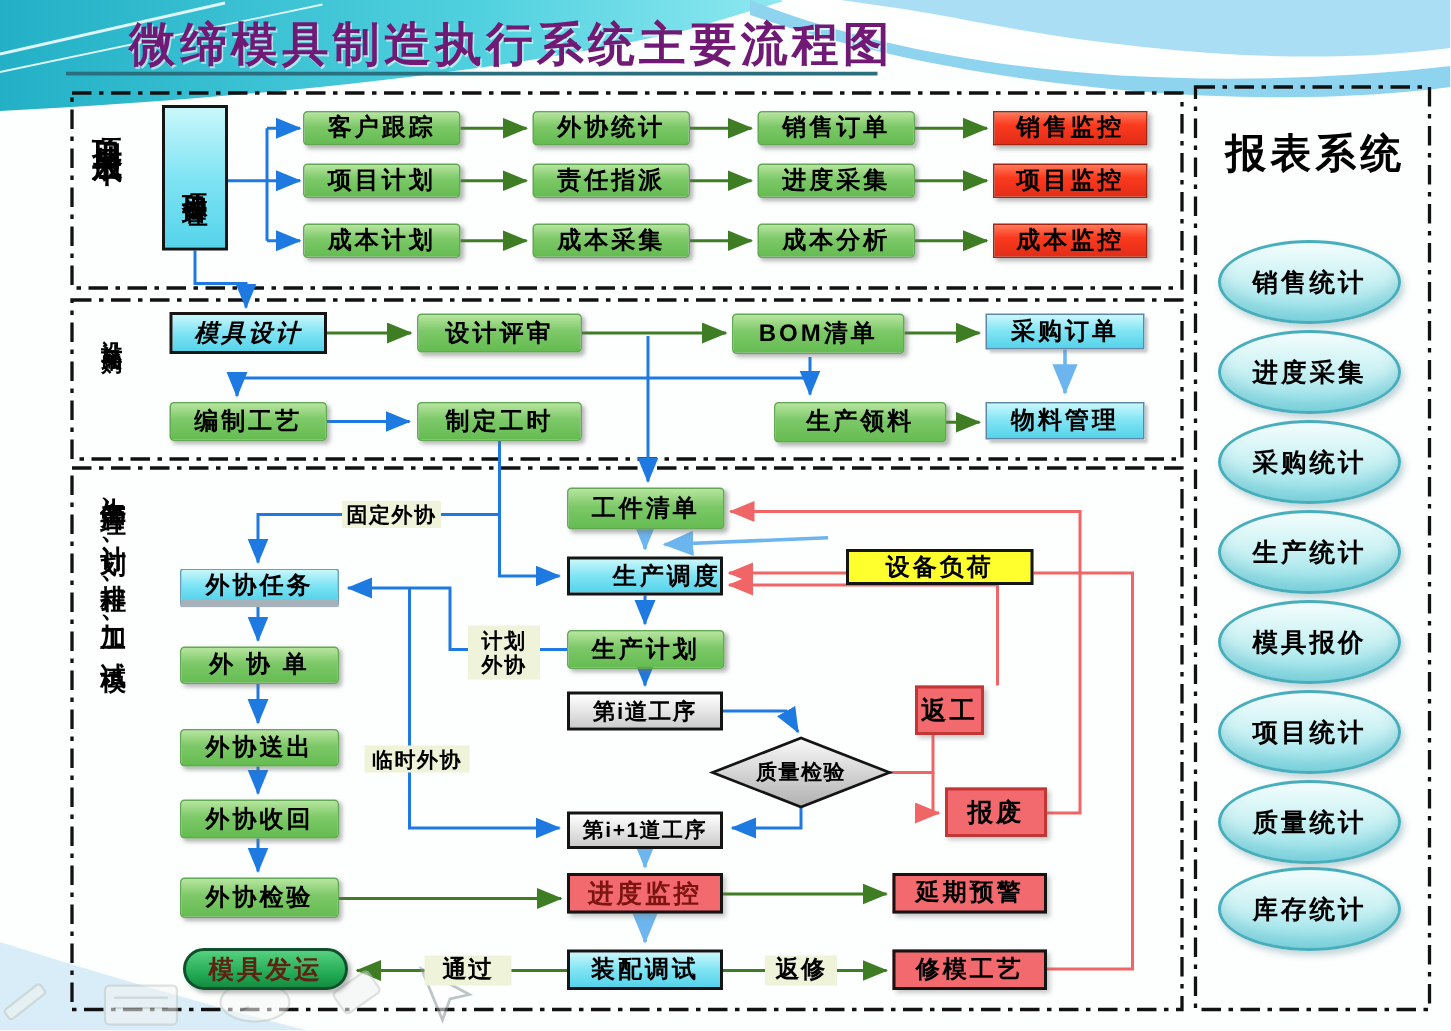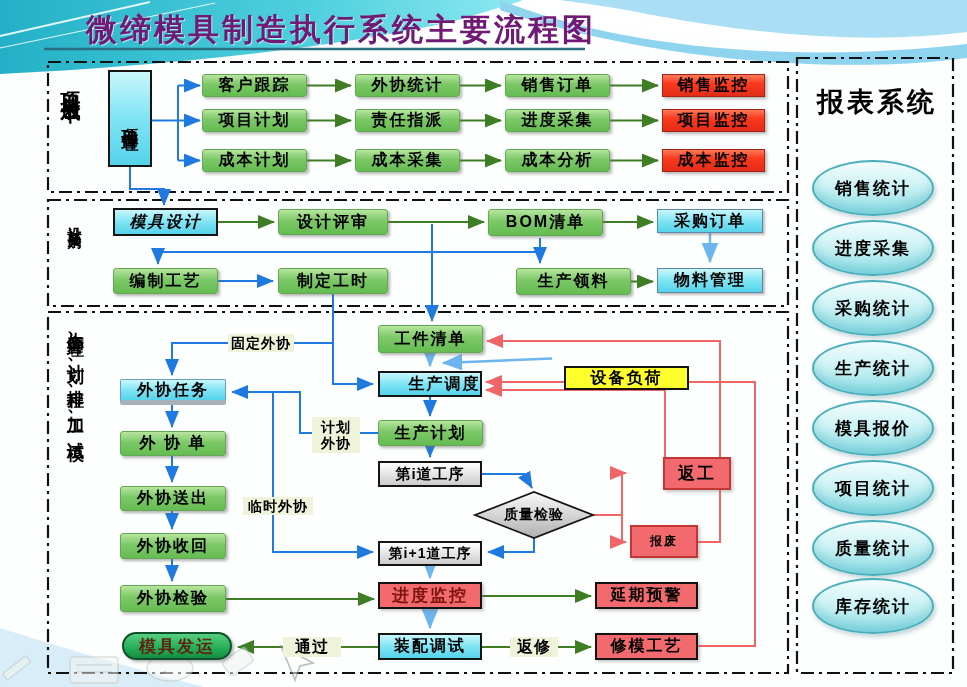--- a/index.html
+++ b/index.html
@@ -256,7 +256,7 @@
 <div class="node sbox maroon" style="left:378px;top:582px;width:104px;height:27px;font-size:17px;">进度监控</div>
 <div class="node cbox bdark" style="left:378px;top:633px;width:104px;height:27px;">装配调试</div>
 
-<div class="node sbox redline" style="left:663px;top:457px;width:68px;height:33px;font-size:17px;">返工</div>
+<div class="node sbox redline" style="left:610px;top:457px;width:46px;height:33px;font-size:17px;">返工</div>
 <div class="node sbox redline" style="left:630px;top:525px;width:68px;height:33px;font-size:12px;">报废</div>
 <div class="node sbox" style="left:595px;top:582px;width:103px;height:27px;">延期预警</div>
 <div class="node sbox" style="left:595px;top:633px;width:103px;height:27px;">修模工艺</div>

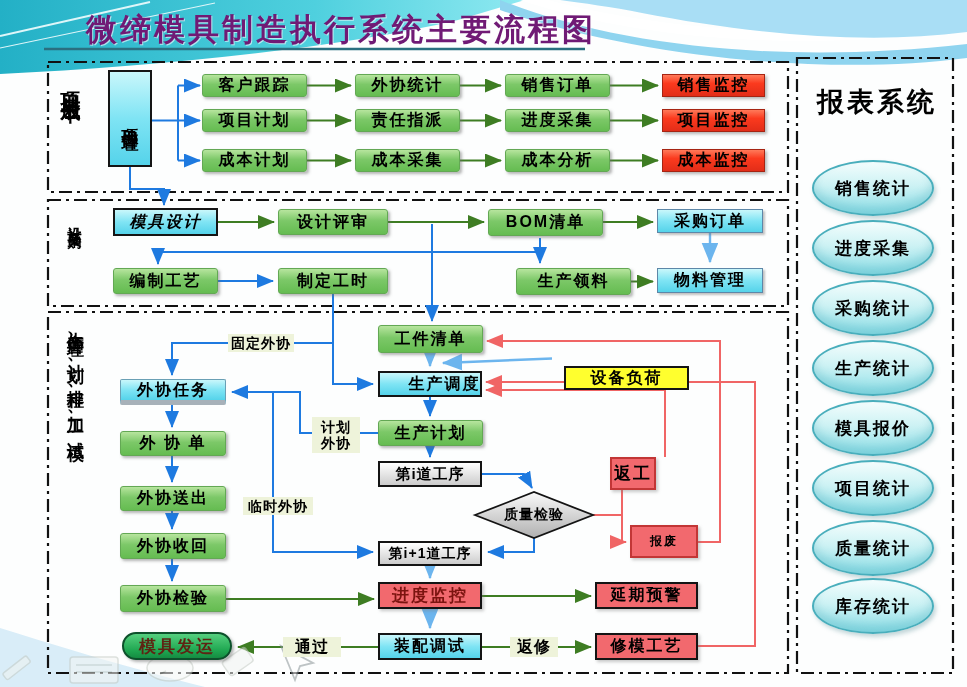--- a/index.html
+++ b/index.html
@@ -257,7 +257,7 @@
 <div class="node cbox bdark" style="left:378px;top:633px;width:104px;height:27px;">装配调试</div>
 
 <div class="node sbox redline" style="left:610px;top:457px;width:46px;height:33px;font-size:17px;">返工</div>
-<div class="node sbox redline" style="left:630px;top:525px;width:68px;height:33px;font-size:12px;">报废</div>
+<div class="node sbox redline" style="left:630px;top:525px;width:68px;height:33px;font-size:17px;">报废</div>
 <div class="node sbox" style="left:595px;top:582px;width:103px;height:27px;">延期预警</div>
 <div class="node sbox" style="left:595px;top:633px;width:103px;height:27px;">修模工艺</div>
 

